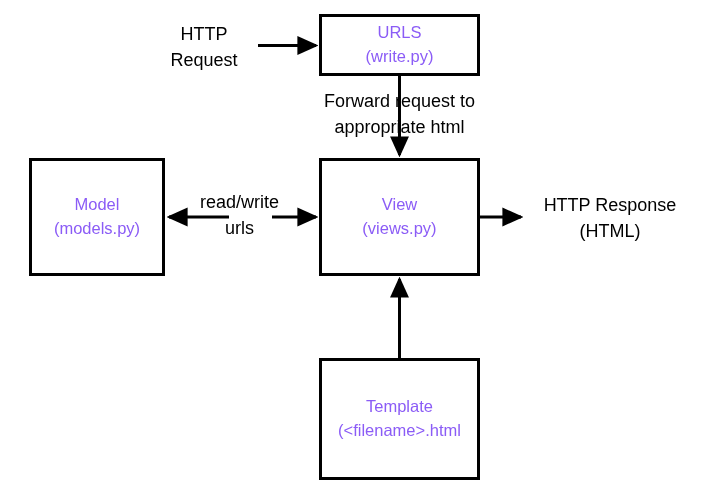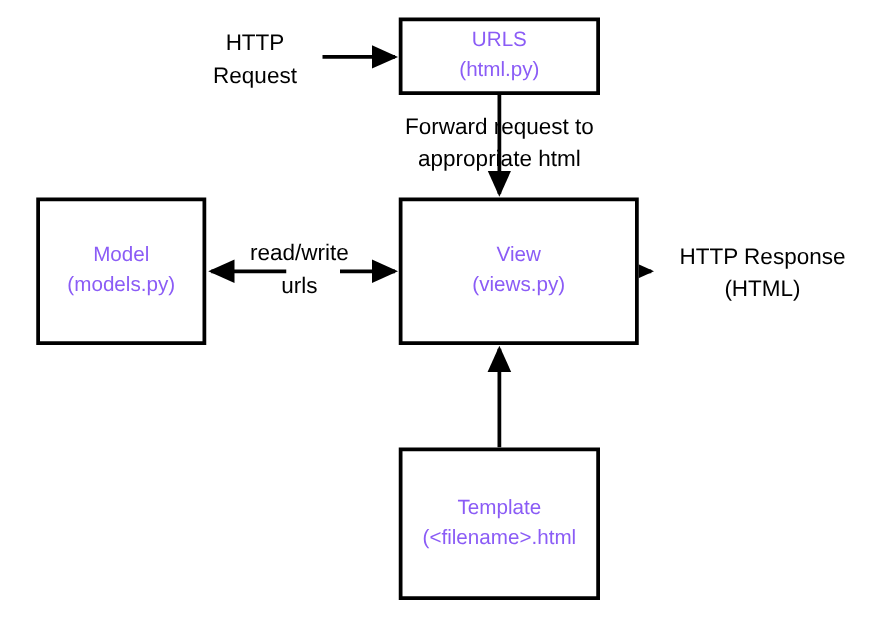--- a/index.html
+++ b/index.html
@@ -108,7 +108,7 @@
 
   <div class="node-box" id="node-urls">
     <span class="node-line">URLS</span>
-    <span class="node-line">(html.py)</span>
+    <span class="node-line">(write.py)</span>
   </div>
 
   <div class="node-box" id="node-view">

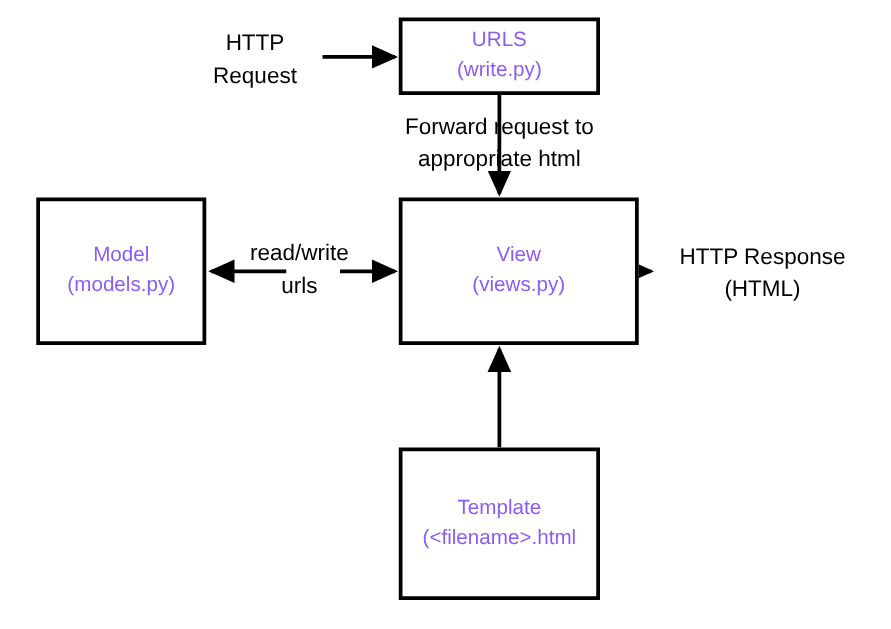--- a/index.html
+++ b/index.html
@@ -59,7 +59,7 @@
 
   
   #node-urls     { left: 319px; top: 14px;  width: 161px; height: 62px; }
-  #node-view     { left: 319px; top: 158px; width: 192px; height: 118px; }
+  #node-view     { left: 319px; top: 158px; width: 161px; height: 118px; }
   #node-model    { left: 29px;  top: 158px; width: 136px; height: 118px; text-align: center; }
   #node-template { left: 319px; top: 358px; width: 161px; height: 122px; }
 

